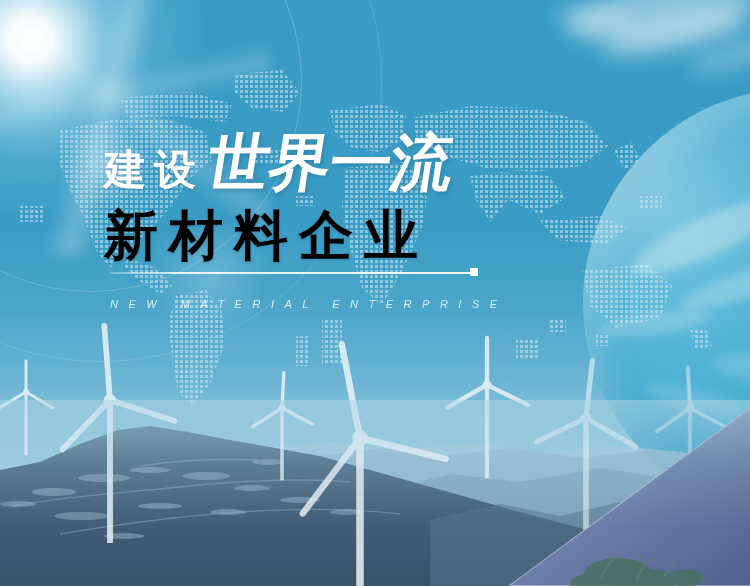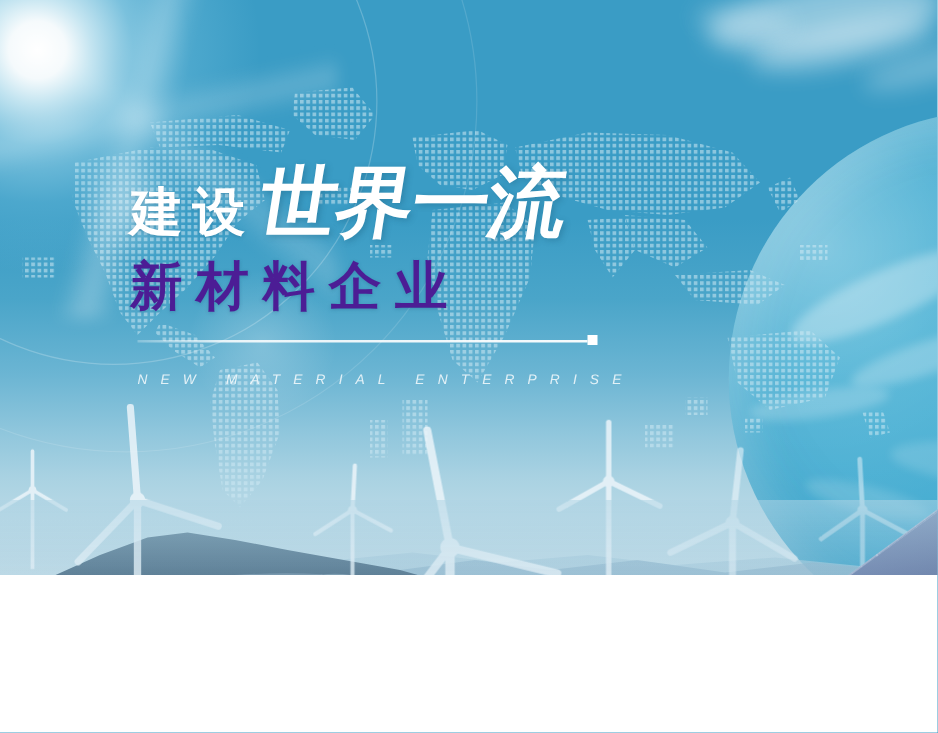--- a/index.html
+++ b/index.html
@@ -10,7 +10,7 @@
   #banner {
     position: relative;
     width: 750px;
-    height: 460px;
+    height: 586px;
     overflow: hidden;
     font-family: "Liberation Sans", sans-serif;
     background: #3a9cc5;

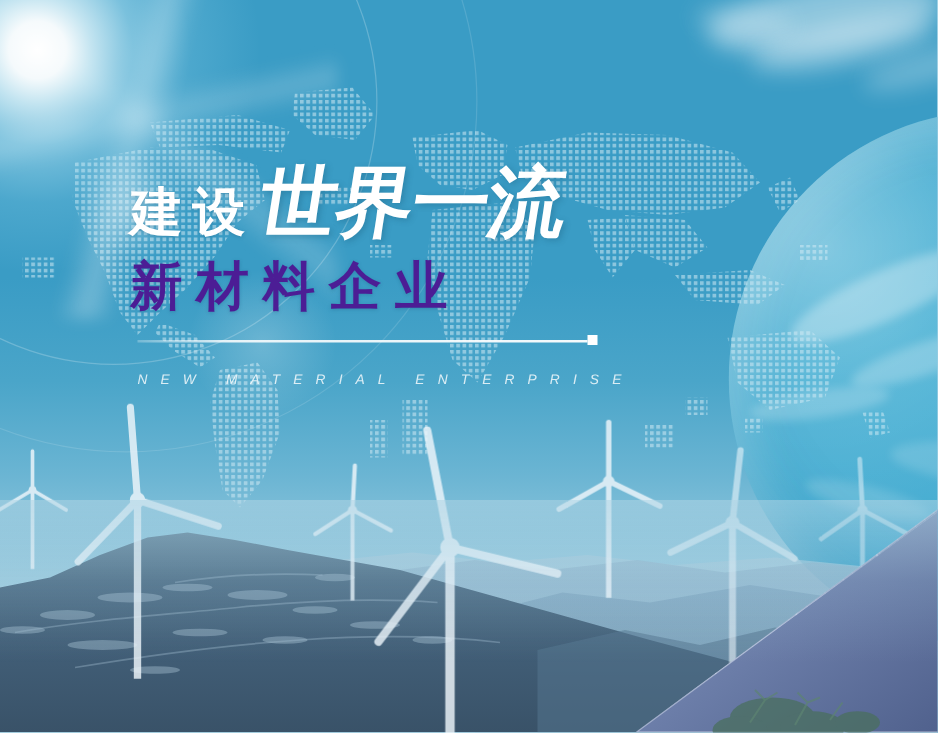--- a/index.html
+++ b/index.html
@@ -164,9 +164,9 @@
   }
   .line2 {
     margin-top: 14px;
-    font-size: 42px;
+    font-size: 54px;
     font-weight: bold;
-    color: #4c1d95;
+    color: #000000;
     letter-spacing: 11px;
     white-space: nowrap;
     line-height: 1;

